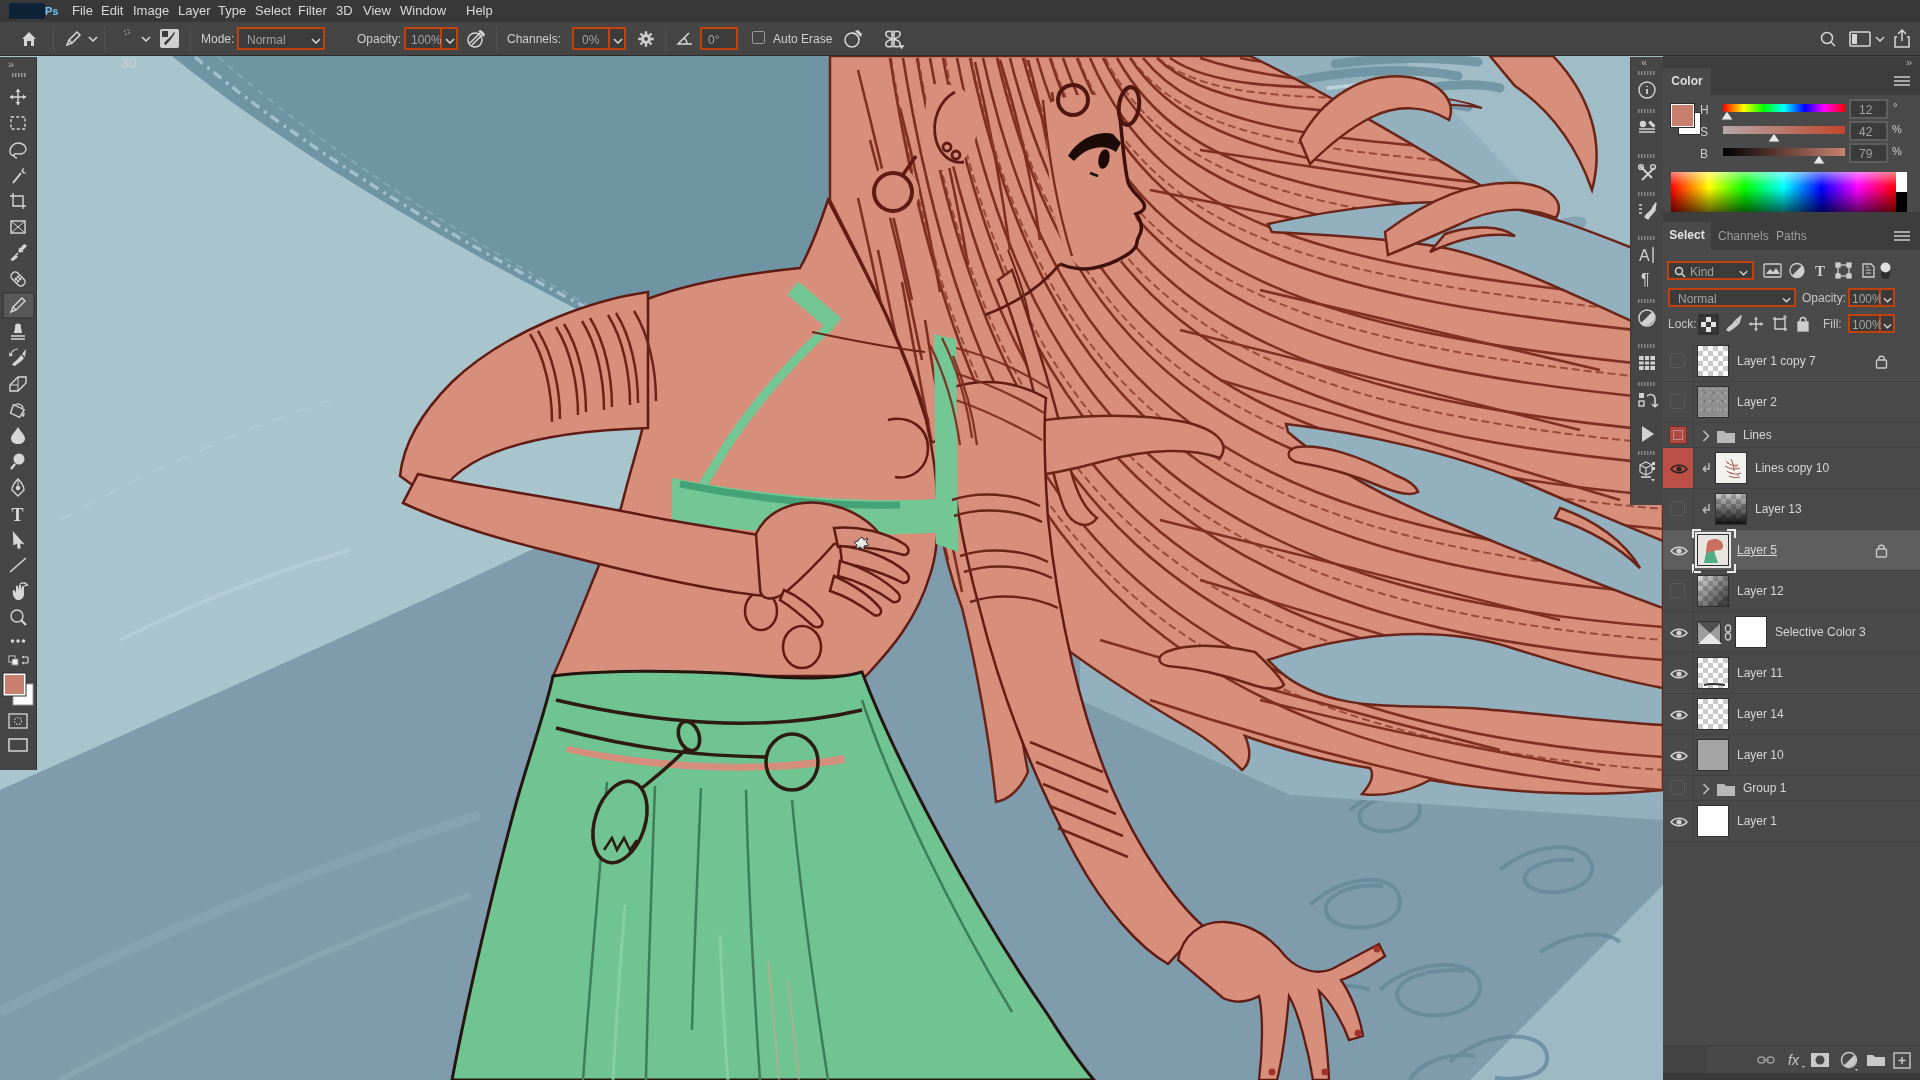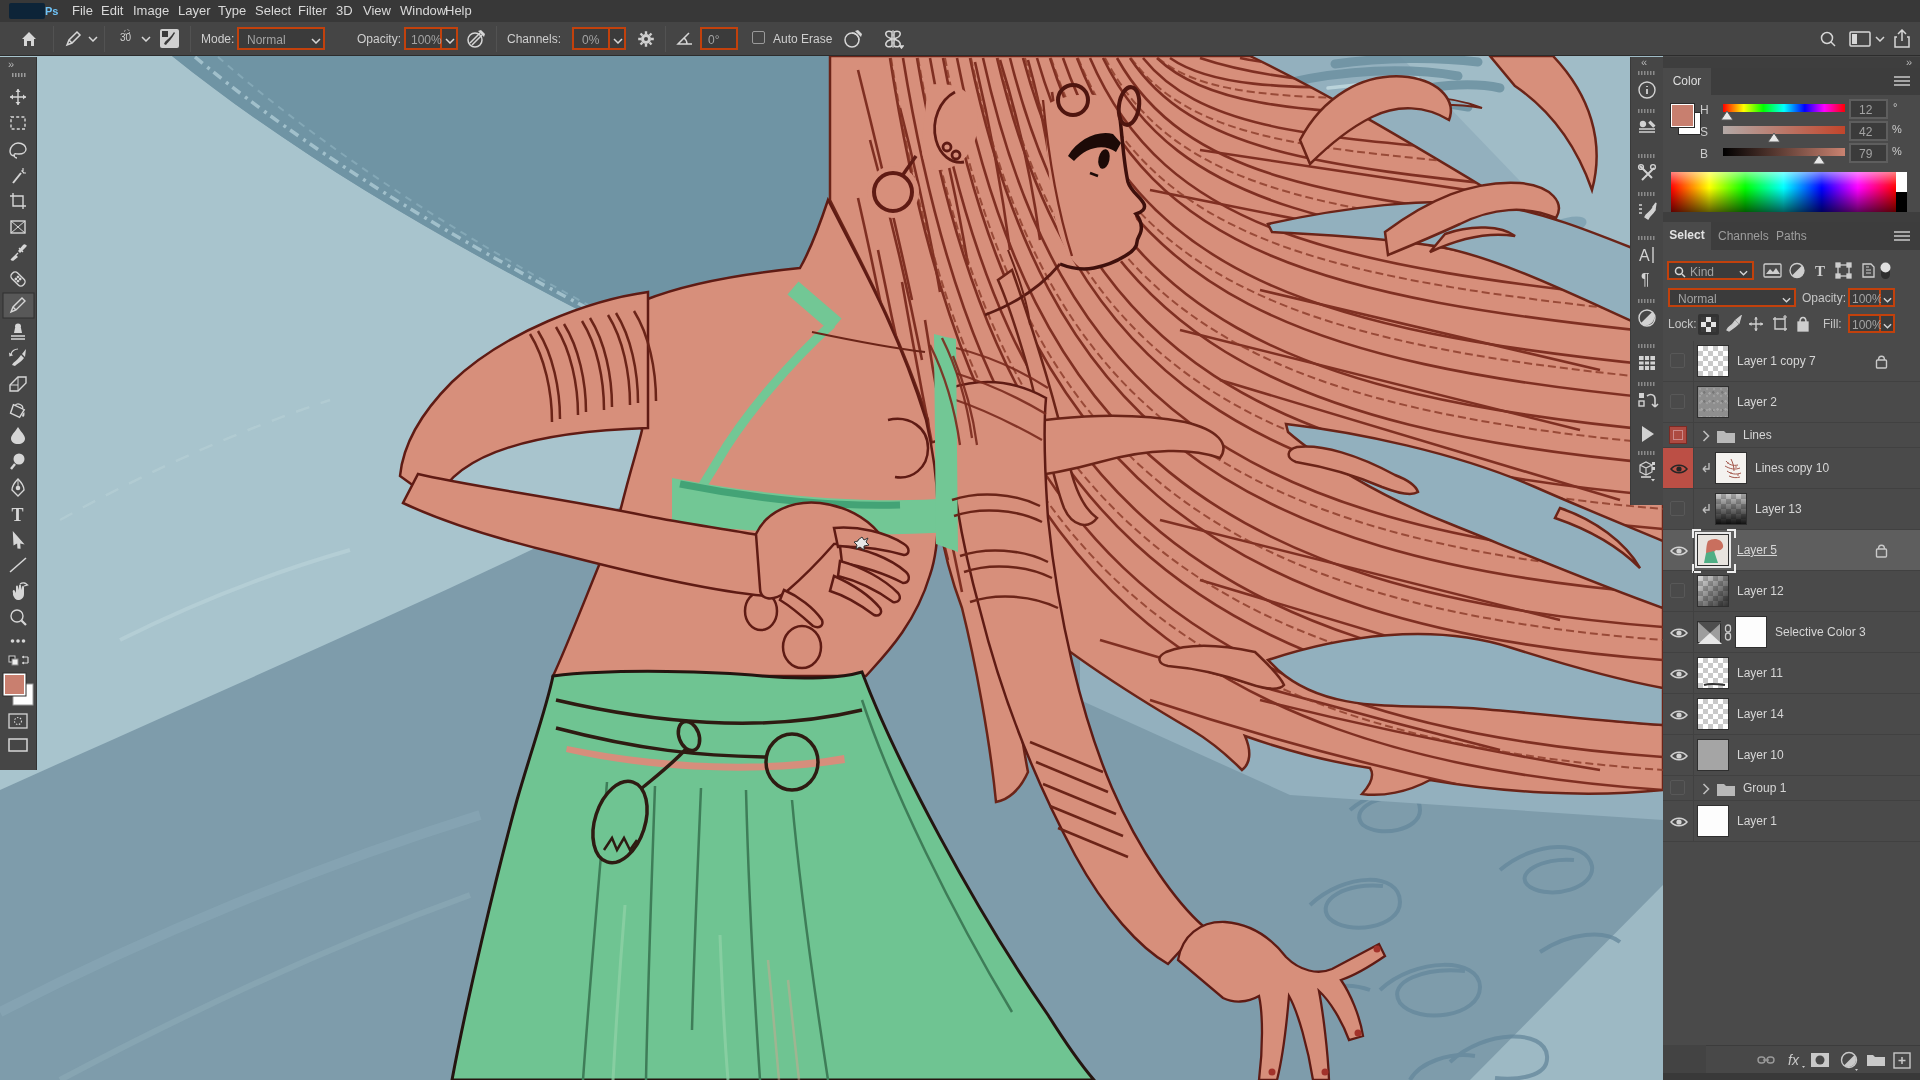--- a/index.html
+++ b/index.html
@@ -321,7 +321,7 @@
   <span class="mi" style="left:300px">3D</span>
   <span class="mi" style="left:327px">View</span>
   <span class="mi" style="left:364px">Window</span>
-  <span class="mi" style="left:409px">Help</span>
+  <span class="mi" style="left:430px">Help</span>
 </div>
 
 <div id="optbar">

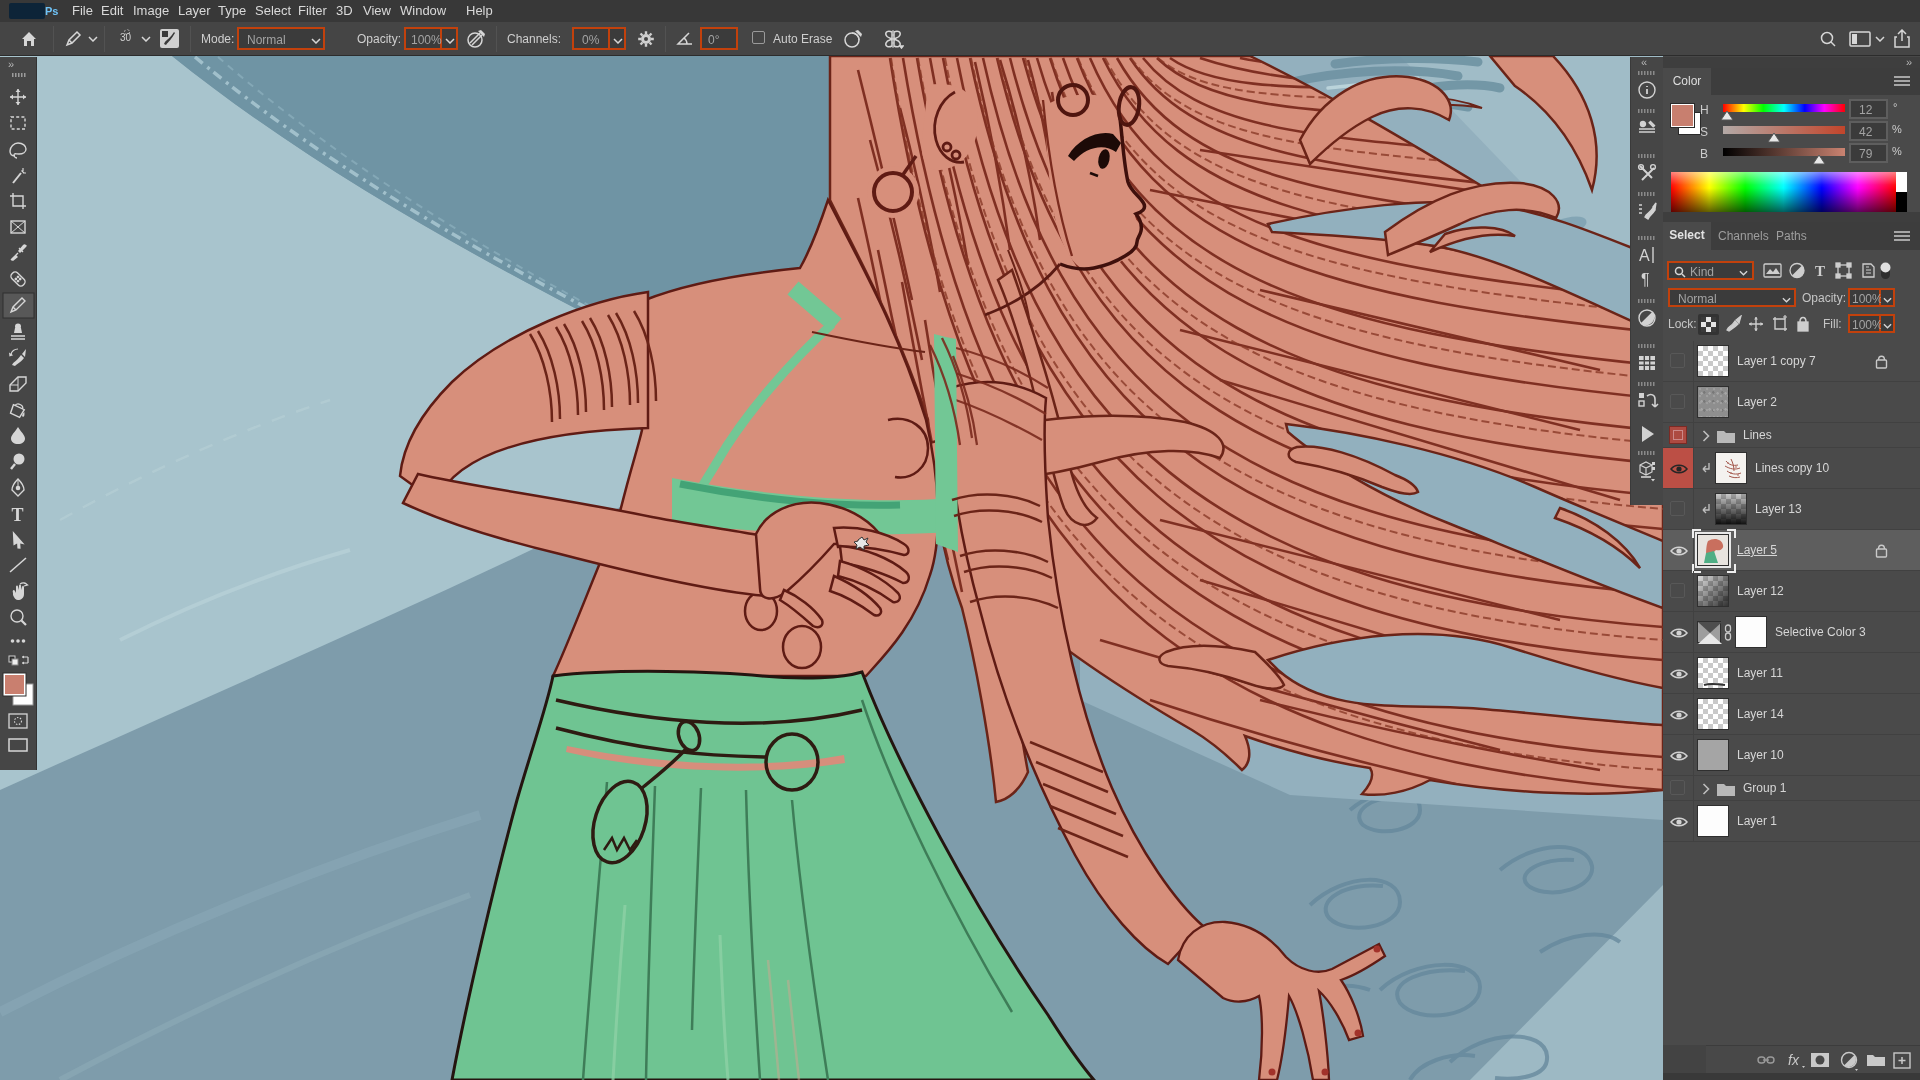--- a/index.html
+++ b/index.html
@@ -342,7 +342,7 @@
   <svg class="abs" style="left:114px;top:6px" width="26" height="16" viewBox="0 0 26 16">
     <circle cx="13" cy="4" r="2.5" fill="none" stroke="#bdbdbd" stroke-dasharray="2 2"></circle>
   </svg>
-  <div class="abs" style="left:120px;top:10px;color:#cfcfcf;font-size:10px;">30</div>
+  <div class="abs" style="left:120px;top:32px;color:#cfcfcf;font-size:15px;">30</div>
   <svg class="abs" style="left:141px;top:14px" width="10" height="6" viewBox="0 0 10 6">
       <path class="icon" d="M1 1 L5 5 L9 1"></path>
     </svg>

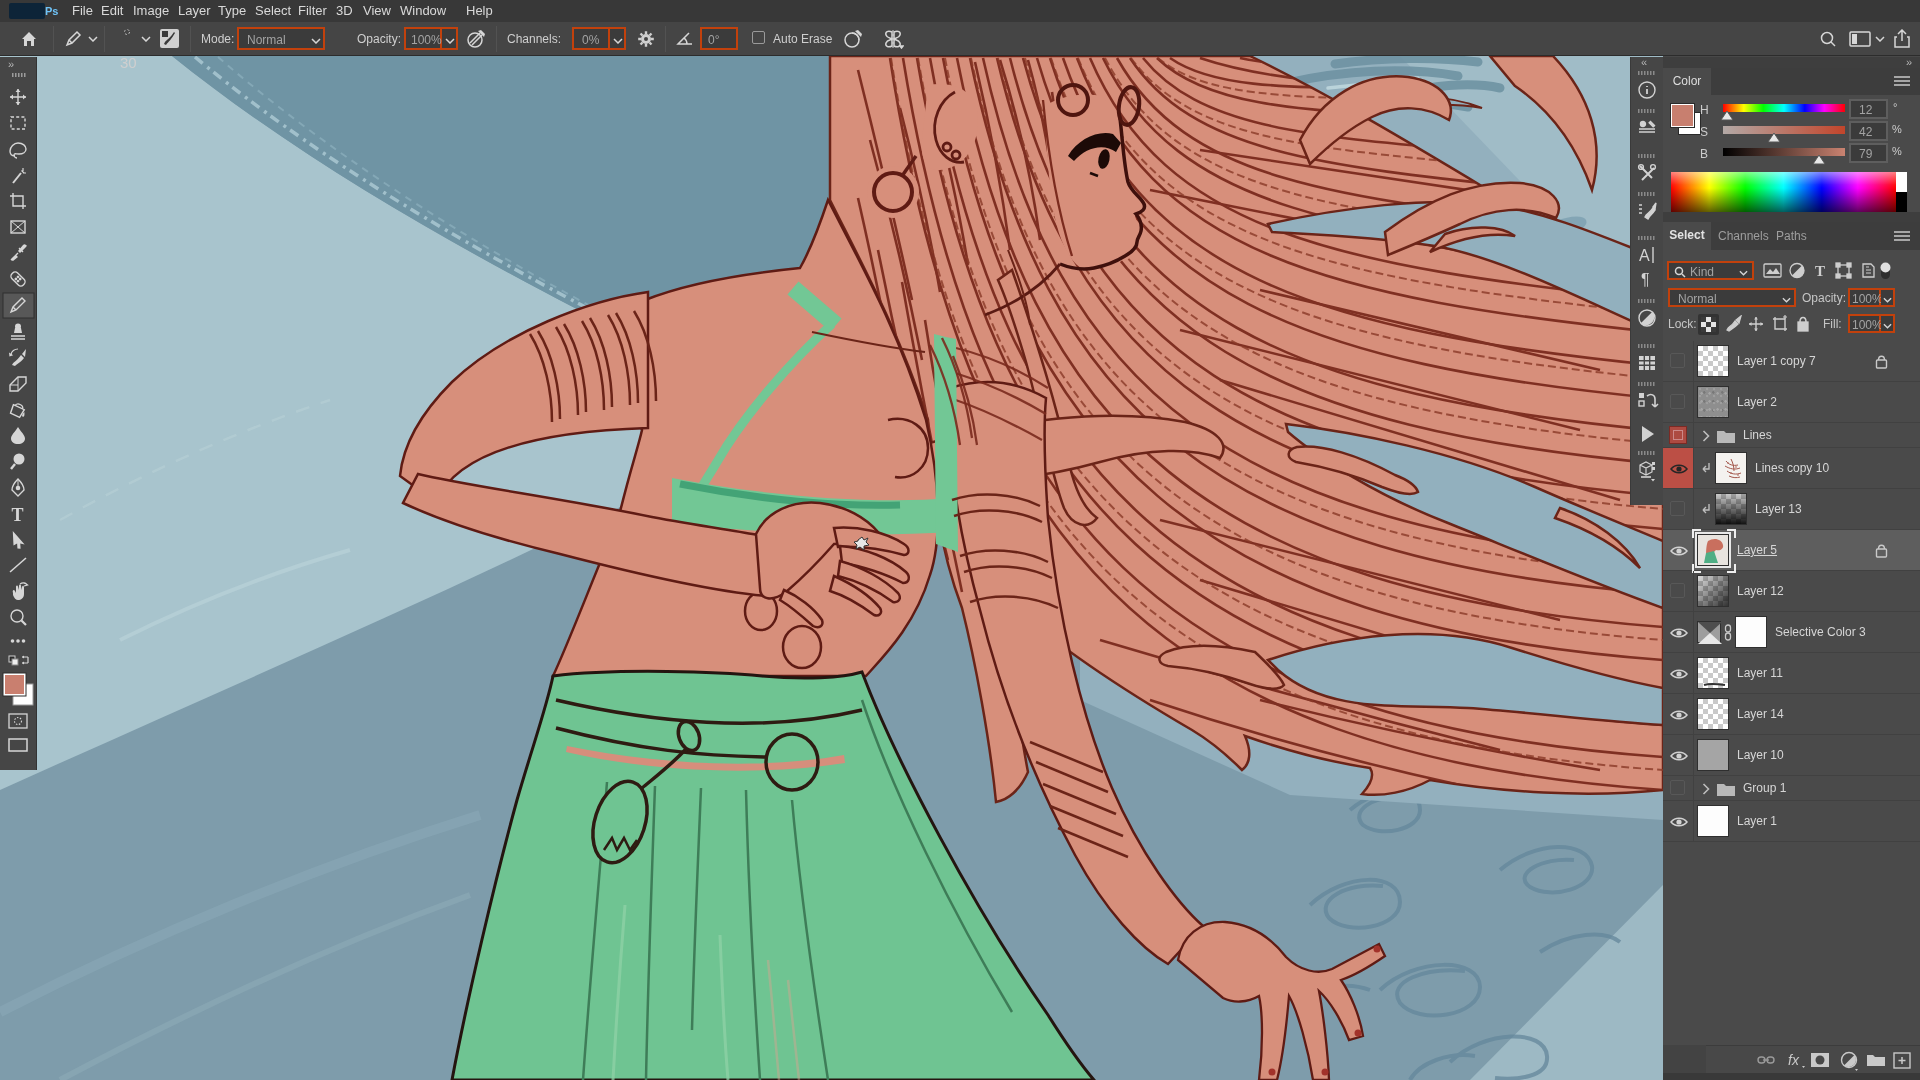--- a/index.html
+++ b/index.html
@@ -739,7 +739,7 @@
     </div>
 
   <div class="abs" style="left:0;top:11px;width:257px;height:27px;background:#3d3d3d;">
-    <div class="abs" style="left:0;top:0;width:48px;height:27px;background:#4a4a4a;color:#dedede;font-size:12px;font-weight:normal;text-align:center;line-height:26px;">Color</div>
+    <div class="abs" style="left:0;top:0;width:48px;height:27px;background:#4a4a4a;color:#dedede;font-size:12px;font-weight:bold;text-align:center;line-height:26px;">Color</div>
     <svg class="abs" style="right:10px;top:7px" width="16" height="13" viewBox="0 0 16 13">
         <g stroke="#c9c9c9" stroke-width="1.6">
           <path d="M0 2 L16 2 M0 6 L16 6 M0 10 L16 10"></path>

